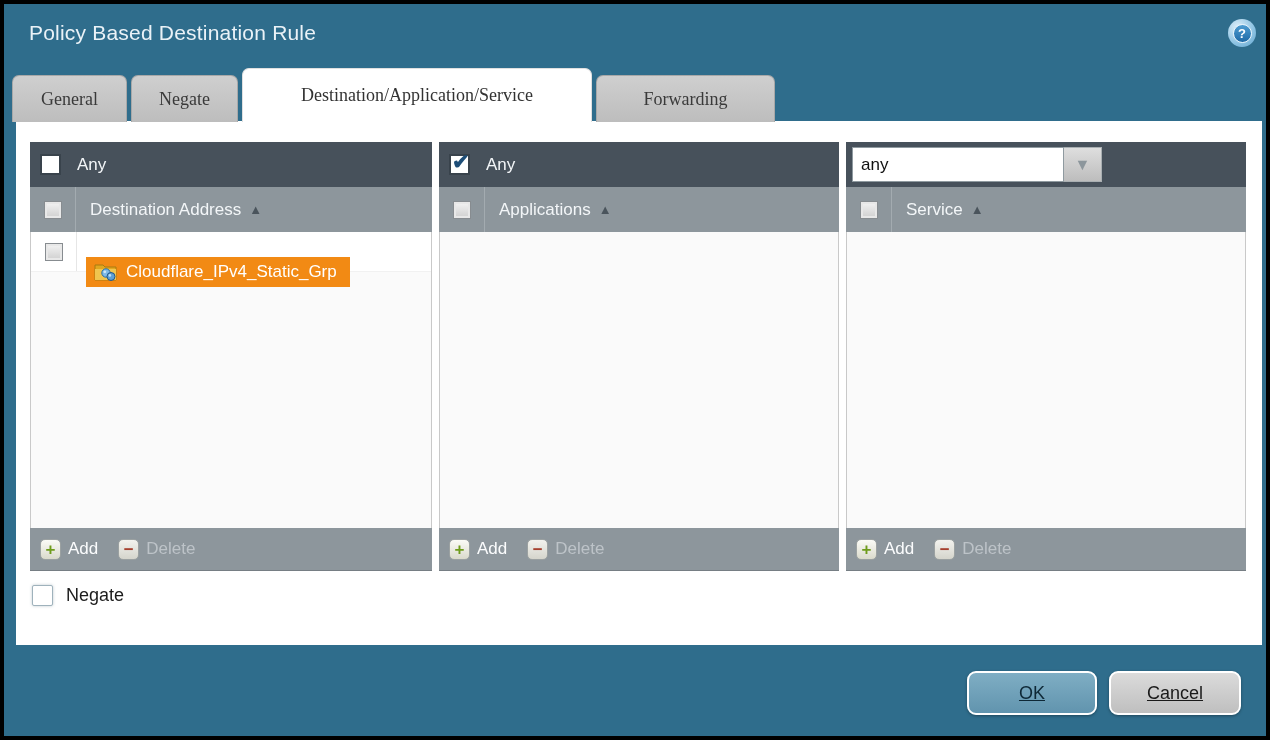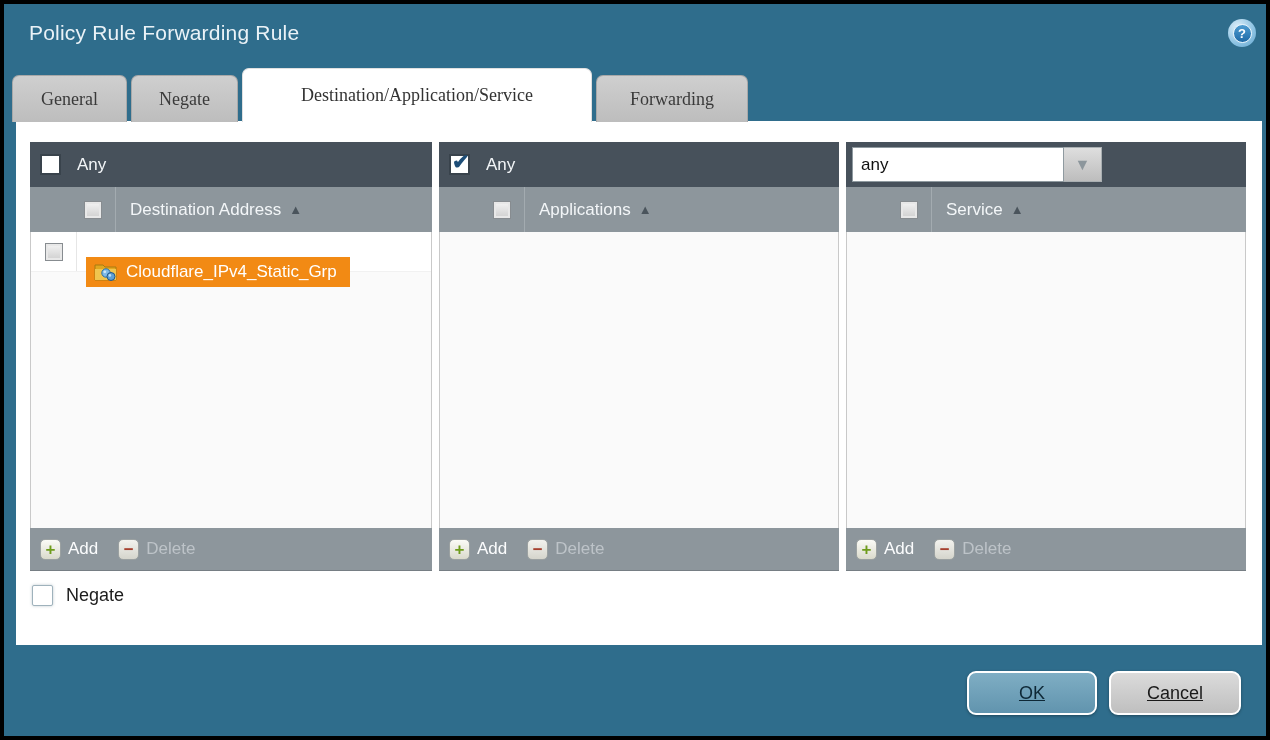--- a/index.html
+++ b/index.html
@@ -190,7 +190,7 @@
 
 <div class="frame">
 
-  <div class="title">Policy Rule Forwarding Rule</div>
+  <div class="title">Policy Based Destination Rule</div>
 
   <div class="help-icon">
     <div class="inner">?</div>

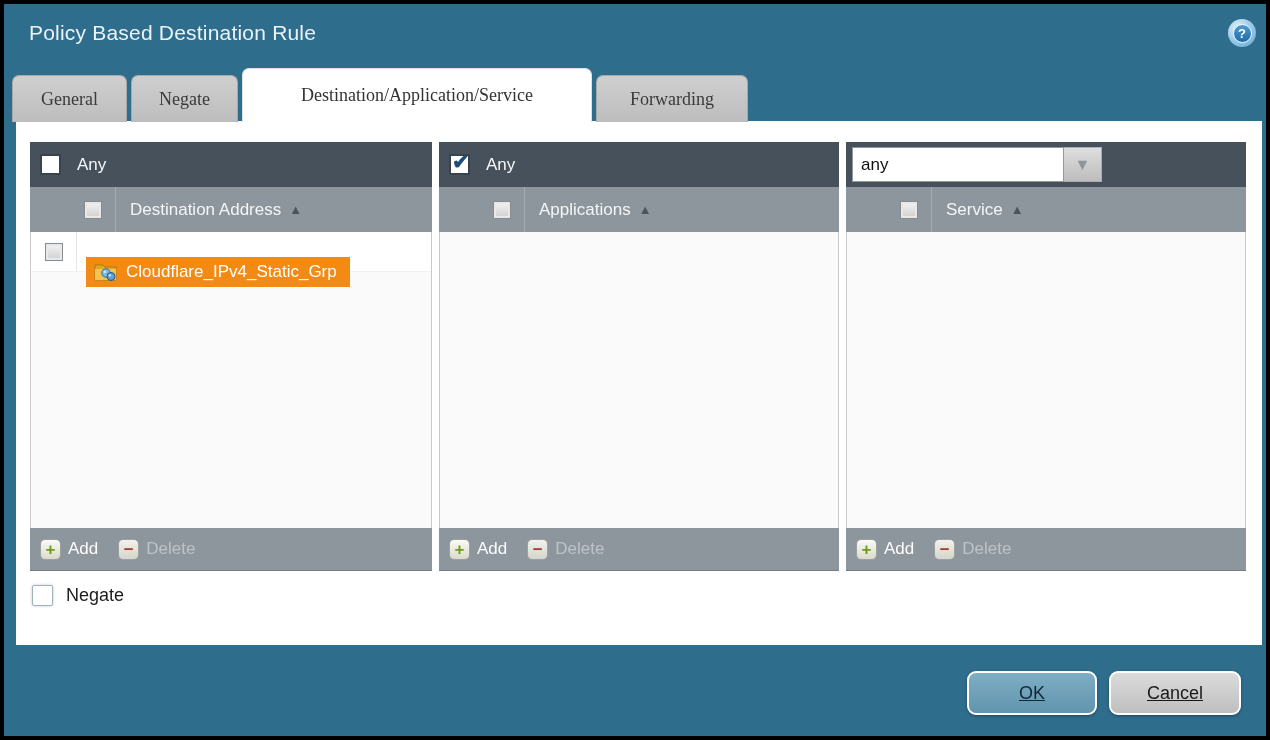--- a/index.html
+++ b/index.html
@@ -49,7 +49,7 @@
     color: #333; z-index: 6;
   }
   .tab.w1 { width: 115px; } .tab.w2 { width: 107px; }
-  .tab.w3 { width: 350px; } .tab.w4 { width: 152px; }
+  .tab.w3 { width: 350px; } .tab.w4 { width: 179px; }
 
   
   .panel {

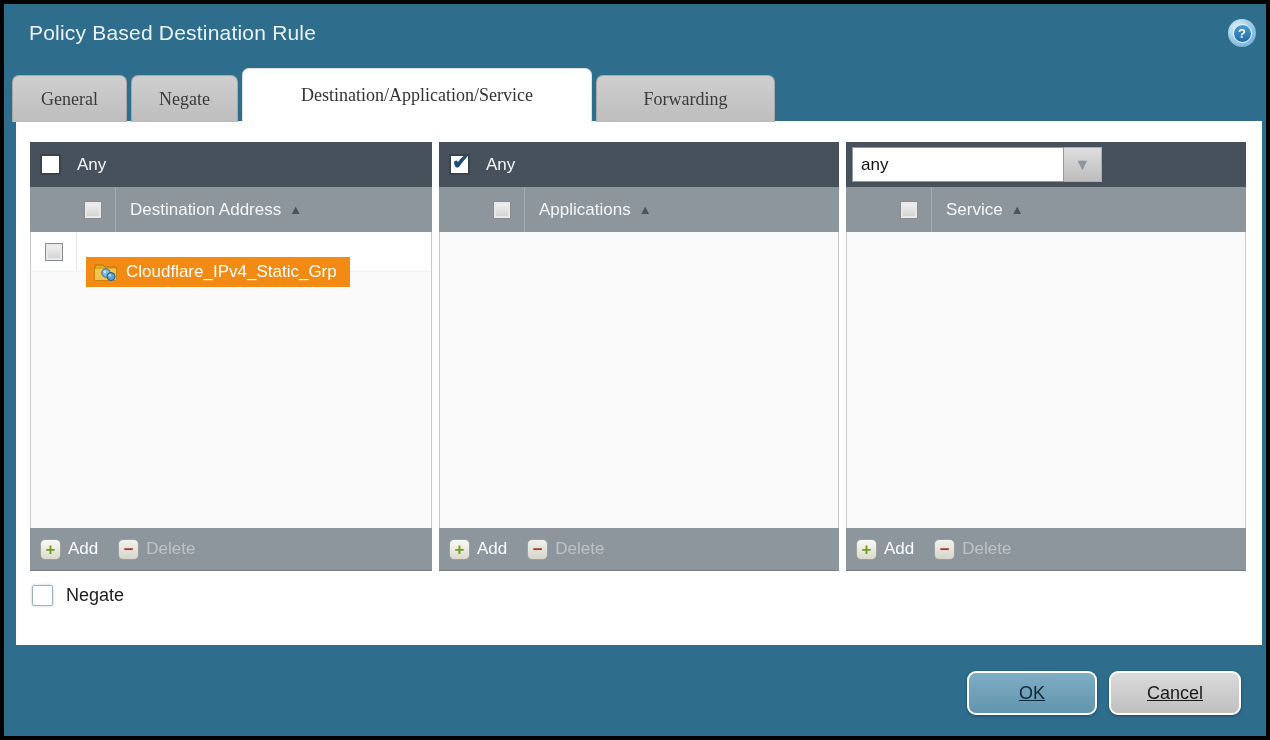--- a/index.html
+++ b/index.html
@@ -84,7 +84,6 @@
     height: 45px; flex: 0 0 45px; background: #8D969C;
     display: flex; align-items: center; color: #F3F6F8; font-size: 17px;
     cursor: pointer;
-    padding-left: 40px;
   }
   .sub-chk-cell {
     width: 46px; height: 100%; flex: 0 0 46px;

